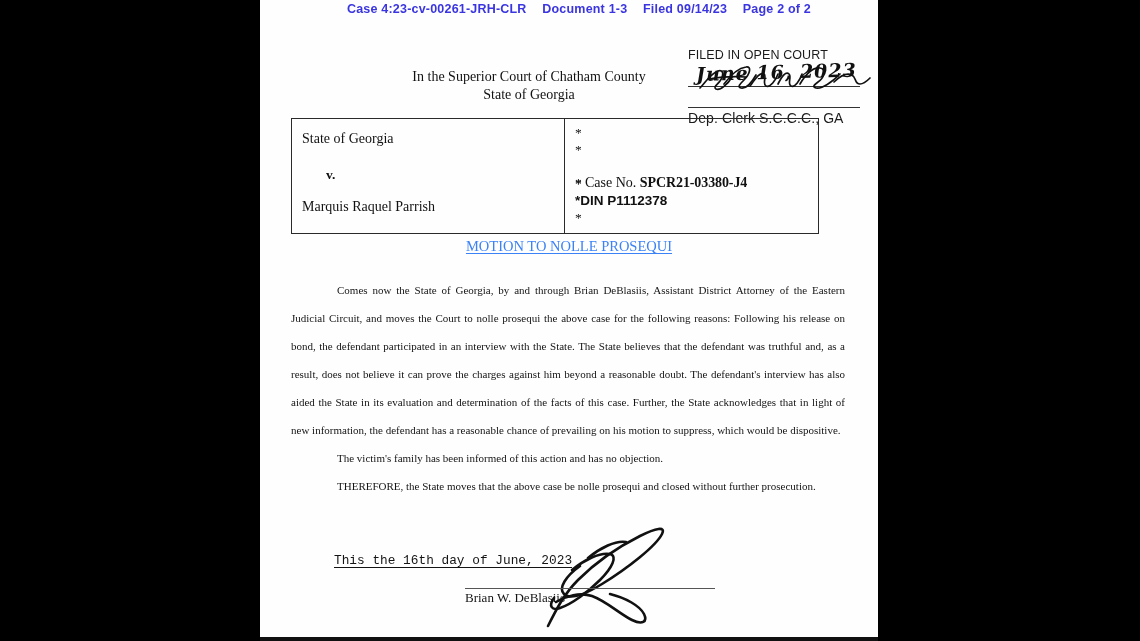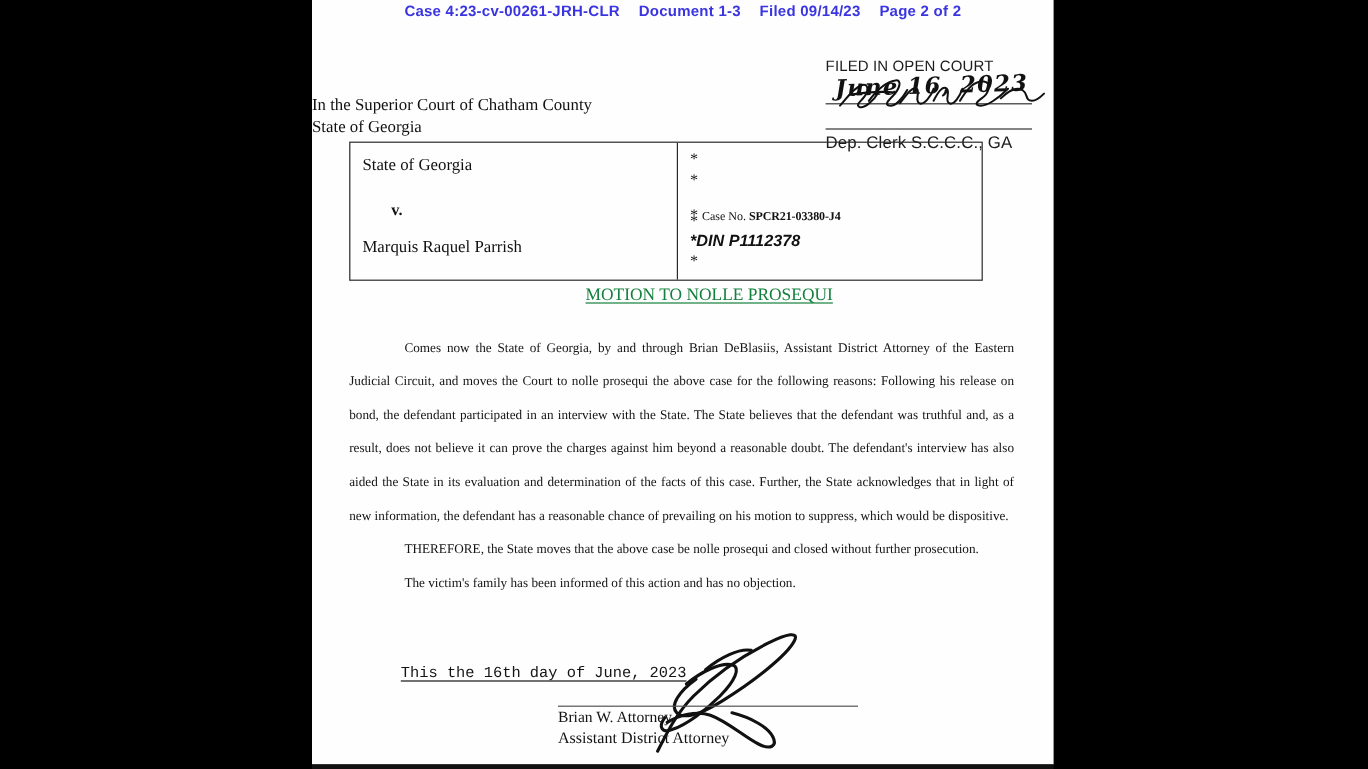--- a/index.html
+++ b/index.html
@@ -15,7 +15,7 @@
 
   
   .ecf-header{
-    position:absolute;left:0;top:2px;width:618px;text-align:center;
+    position:absolute;left:10px;top:2px;width:618px;text-align:center;
     font-family:"Liberation Sans",sans-serif;font-size:12.5px;font-weight:bold;
     color:#3a35e0;letter-spacing:0.2px;white-space:nowrap;
   }

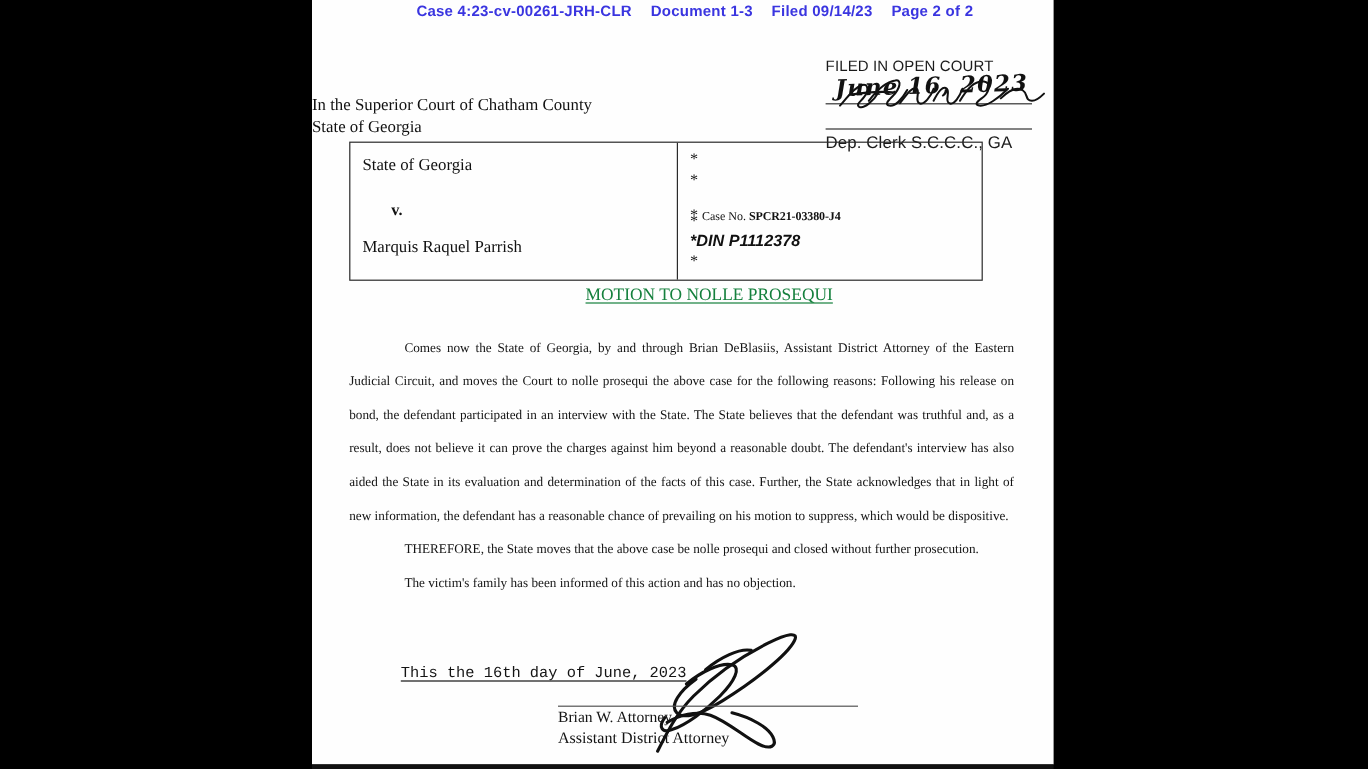--- a/index.html
+++ b/index.html
@@ -42,7 +42,7 @@
 
   
   .court-title{
-    position:absolute;left:0;top:80px;width:538px;text-align:left;
+    position:absolute;left:0;top:68px;width:538px;text-align:center;
     font-size:14px;line-height:18px;color:#111;
   }
   .court-title .ct2{display:block;}

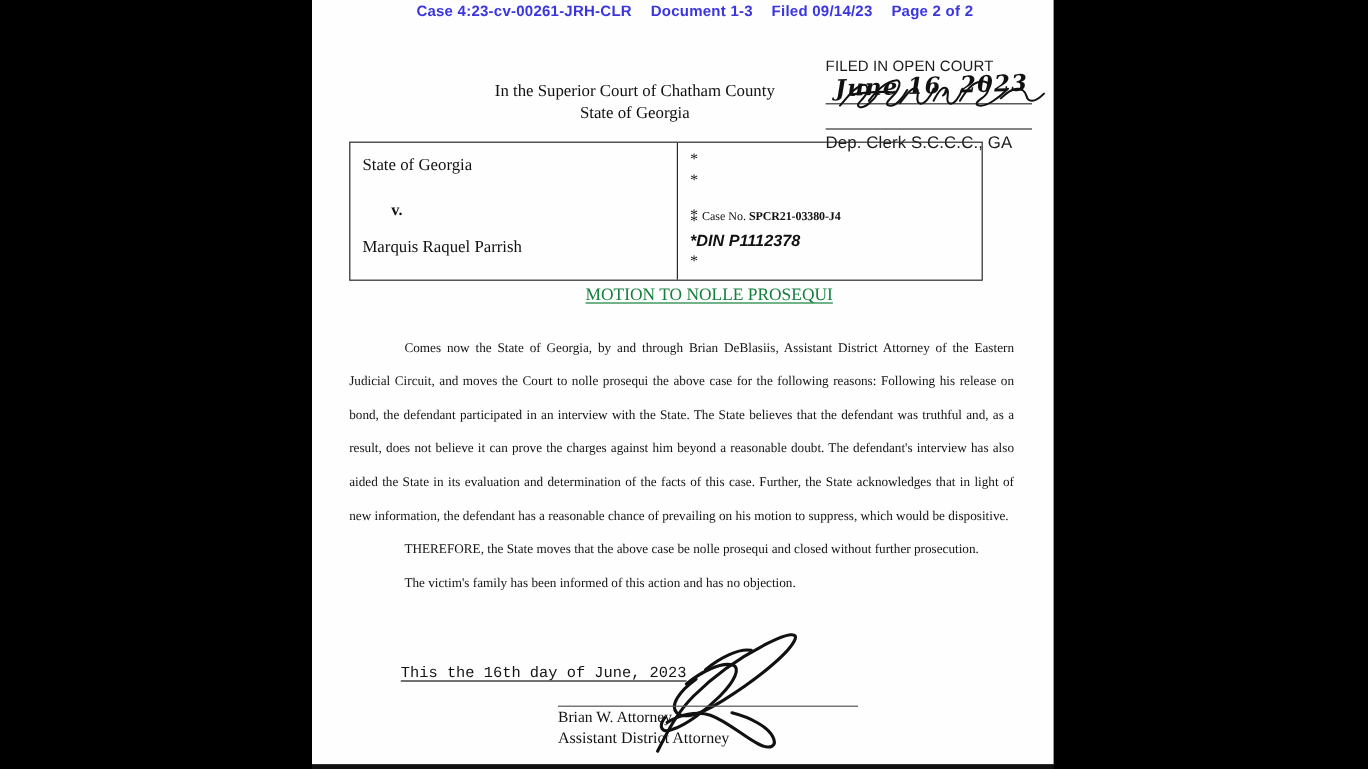--- a/index.html
+++ b/index.html
@@ -62,7 +62,7 @@
   .cap-right{flex:1;position:relative;padding:6px 0 0 10px;}
   .star-row{display:flex;align-items:baseline;height:17px;font-size:13.5px;color:#111;}
   .star{width:10px;display:inline-block;}
-  .case-no{font-size:10px;margin-top:16px;}
+  .case-no{font-size:14px;margin-top:16px;}
   .case-no b{font-weight:bold;letter-spacing:-0.1px;}
   .din{font-family:"Liberation Sans",sans-serif;font-weight:bold;font-size:13.5px;font-style:italic;}
 

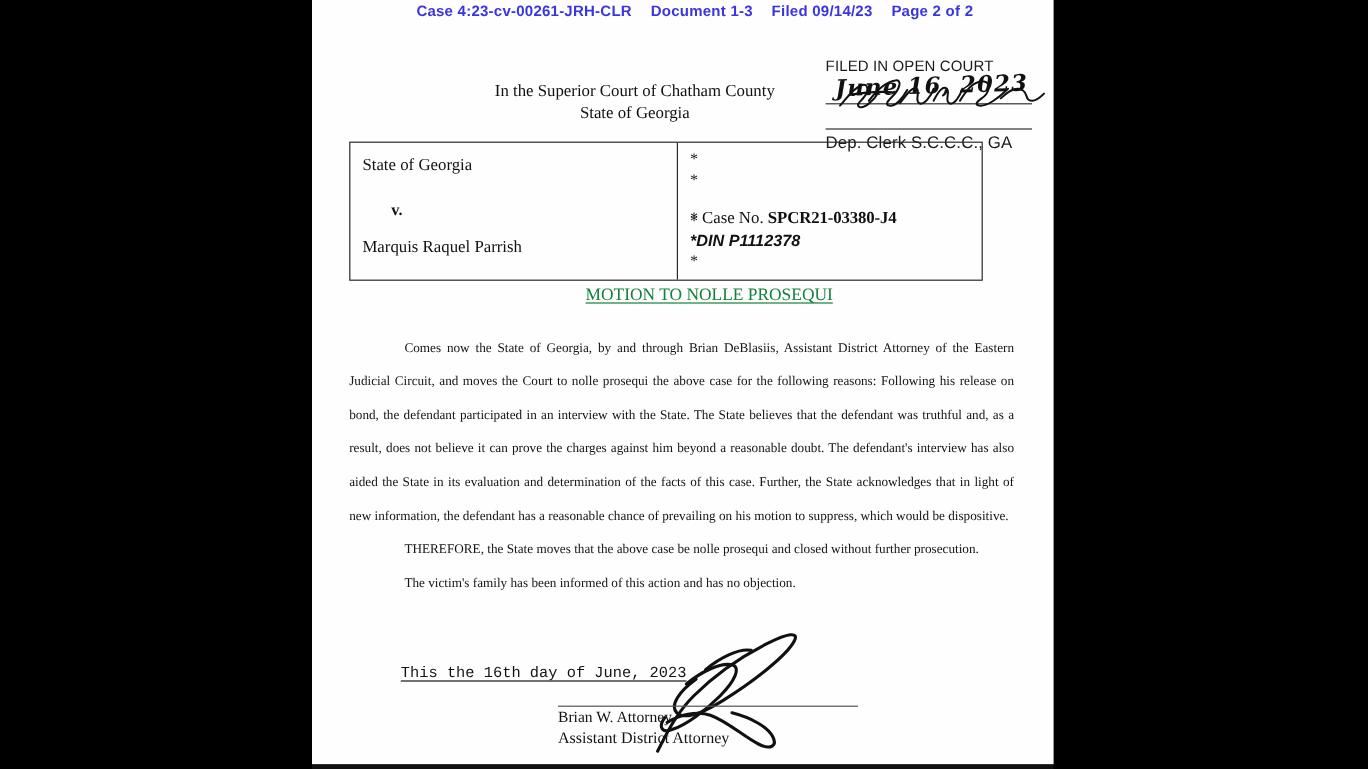--- a/index.html
+++ b/index.html
@@ -64,7 +64,7 @@
   .star{width:10px;display:inline-block;}
   .case-no{font-size:14px;margin-top:16px;}
   .case-no b{font-weight:bold;letter-spacing:-0.1px;}
-  .din{font-family:"Liberation Sans",sans-serif;font-weight:bold;font-size:13.5px;font-style:italic;}
+  .din{font-family:"Liberation Sans",sans-serif;font-weight:bold;font-size:13.5px;}
 
   
   .doc-title{

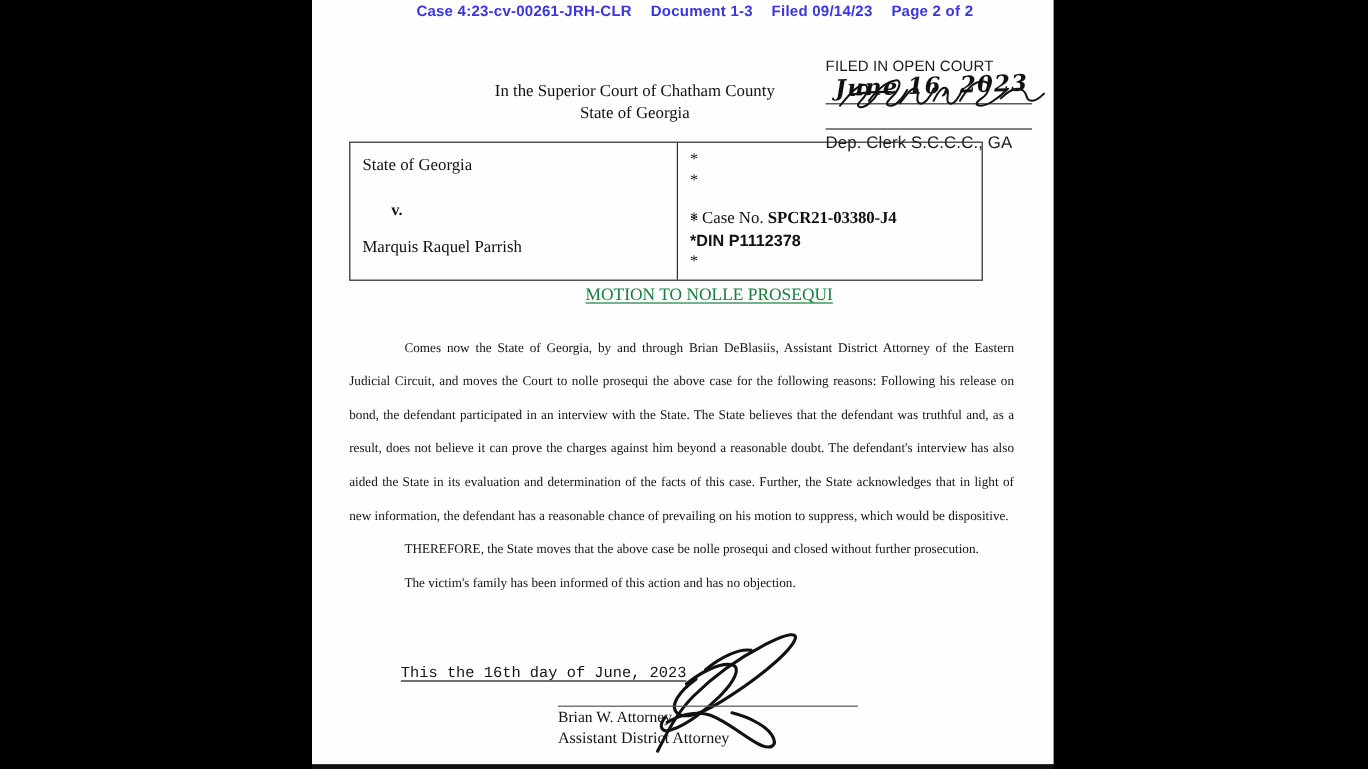--- a/index.html
+++ b/index.html
@@ -69,7 +69,7 @@
   
   .doc-title{
     position:absolute;left:0;top:238px;width:618px;text-align:center;
-    font-size:14.5px;color:#15803d;padding-left:22px;
+    font-size:14.5px;color:#3b82f6;
   }
   .doc-title u{text-decoration:underline;text-underline-offset:2px;}
 

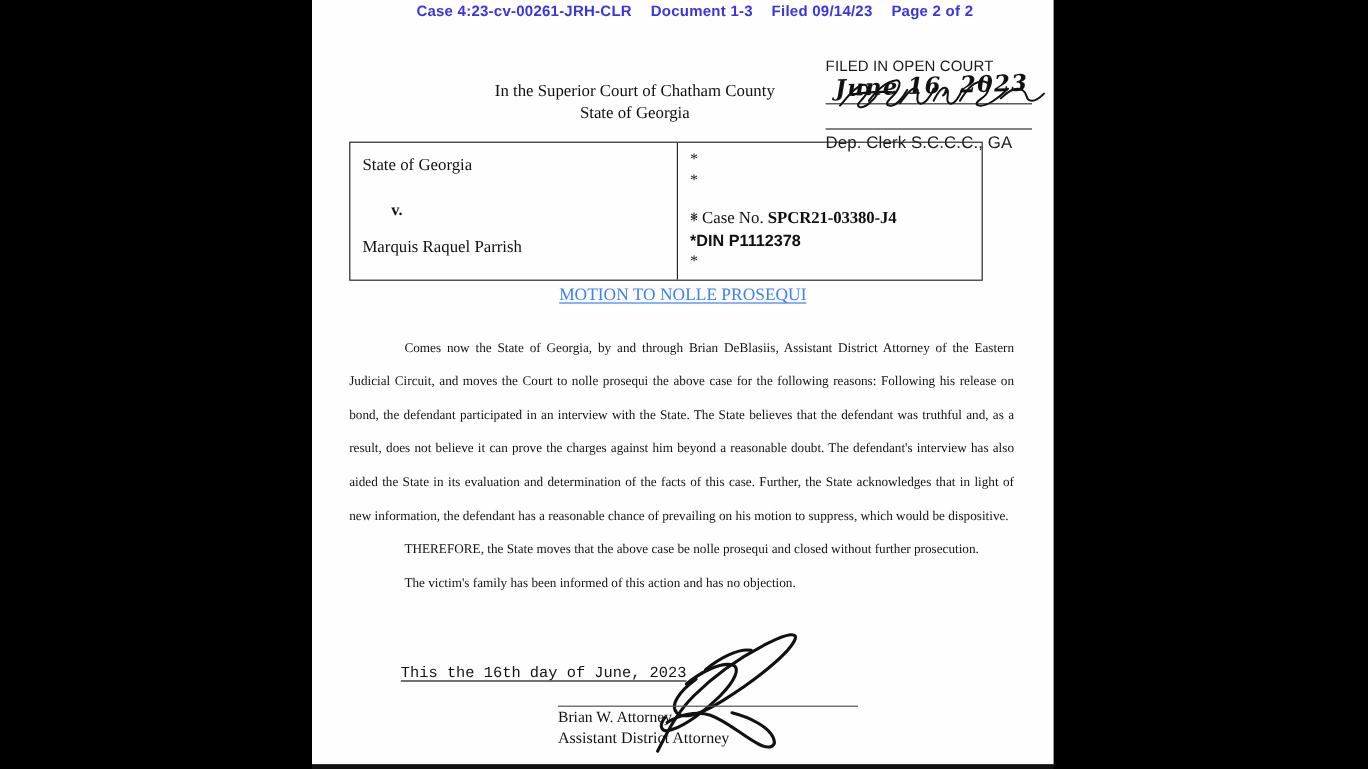--- a/index.html
+++ b/index.html
@@ -171,8 +171,8 @@
 
     <div class="body-text">
       <p>Comes now the State of Georgia, by and through Brian DeBlasiis, Assistant District Attorney of the Eastern Judicial Circuit, and moves the Court to nolle prosequi the above case for the following reasons: Following his release on bond, the defendant participated in an interview with the State. The State believes that the defendant was truthful and, as a result, does not believe it can prove the charges against him beyond a reasonable doubt. The defendant's interview has also aided the State in its evaluation and determination of the facts of this case. Further, the State acknowledges that in light of new information, the defendant has a reasonable chance of prevailing on his motion to suppress, which would be dispositive.</p>
+      <p class="p2">The victim's family has been informed of this action and has no objection.</p>
       <p class="p2">THEREFORE, the State moves that the above case be nolle prosequi and closed without further prosecution.</p>
-      <p class="p2">The victim's family has been informed of this action and has no objection.</p>
     </div>
 
     <div class="date-line">

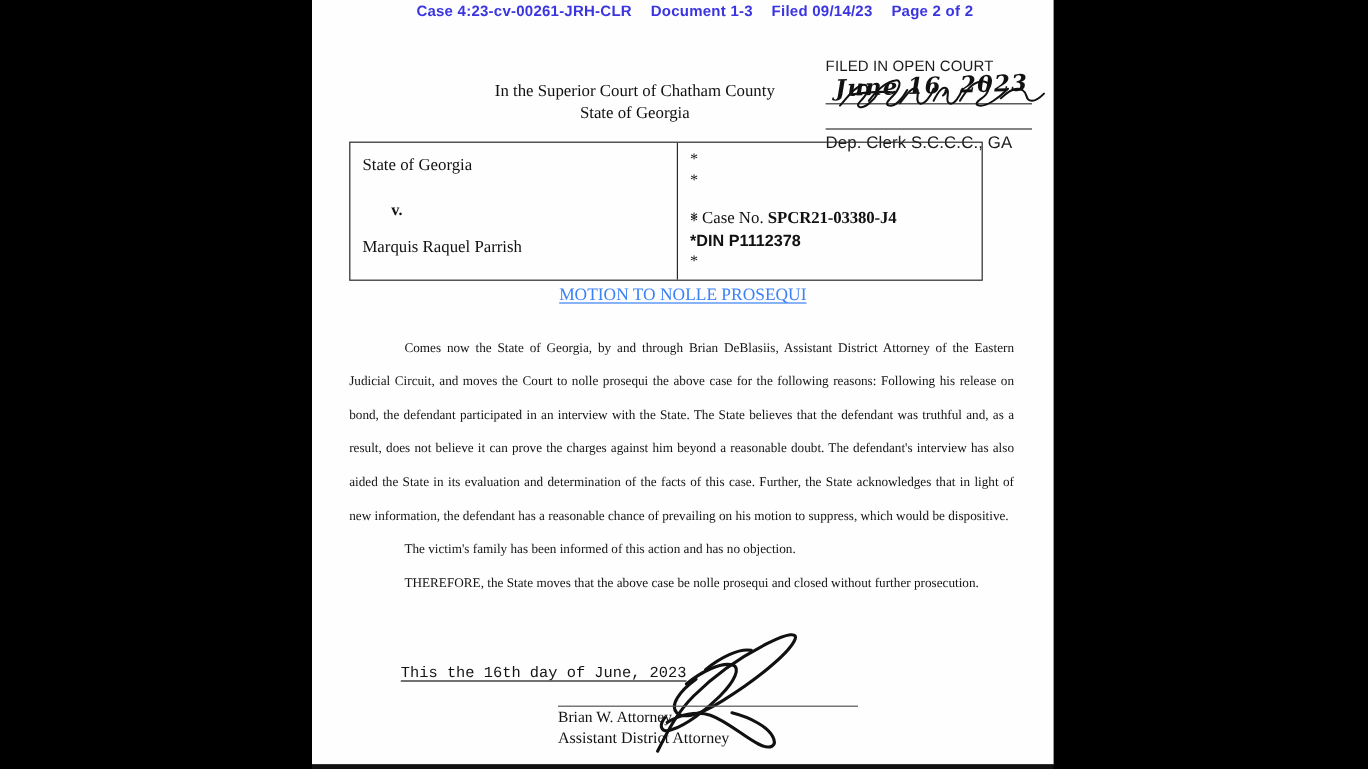--- a/index.html
+++ b/index.html
@@ -190,7 +190,7 @@
 
     <div class="sig-block">
       <div class="sig-rule"></div>
-      <div class="sig-name">Brian W. Attorney</div>
+      <div class="sig-name">Brian W. DeBlasiis</div>
       <div class="sig-role">Assistant District Attorney</div>
     </div>
 

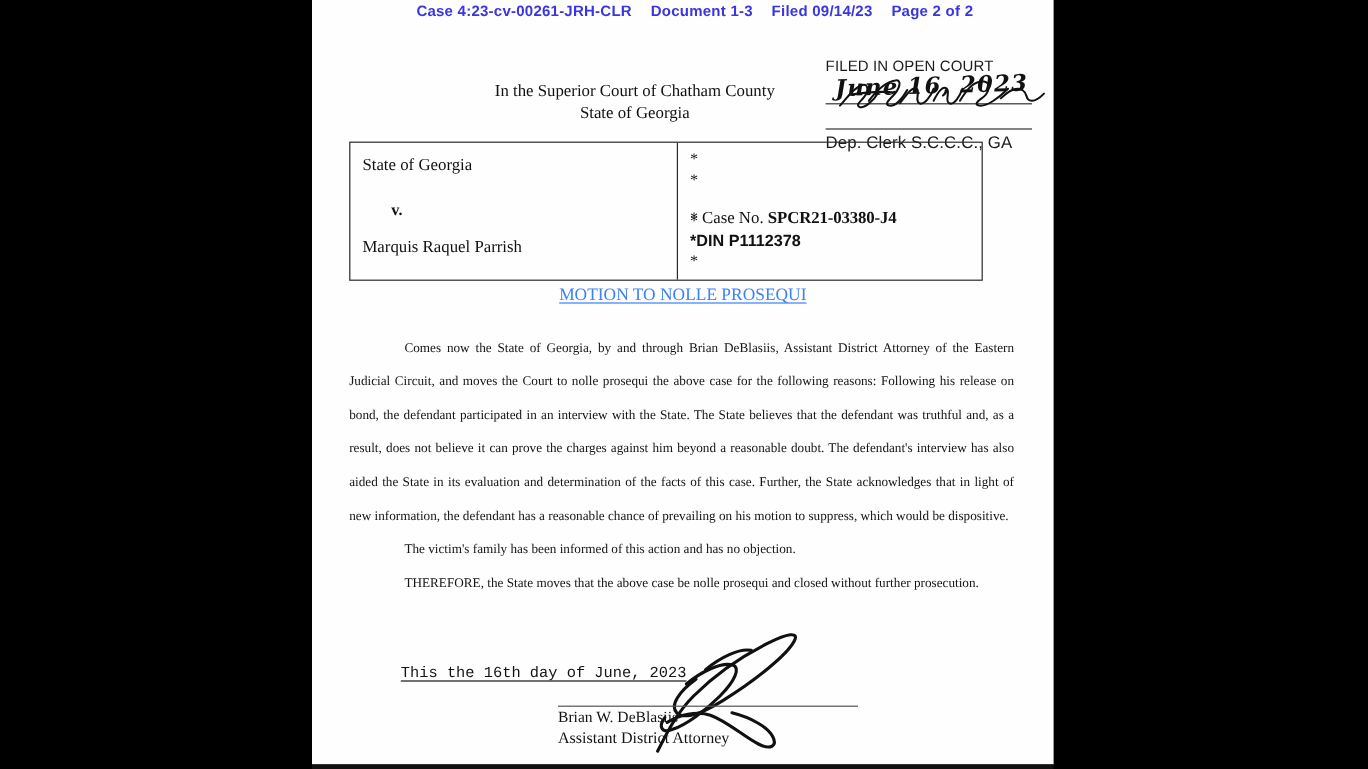--- a/index.html
+++ b/index.html
@@ -191,7 +191,6 @@
     <div class="sig-block">
       <div class="sig-rule"></div>
       <div class="sig-name">Brian W. DeBlasiis</div>
-      <div class="sig-role">Assistant District Attorney</div>
     </div>
 
   </div>

